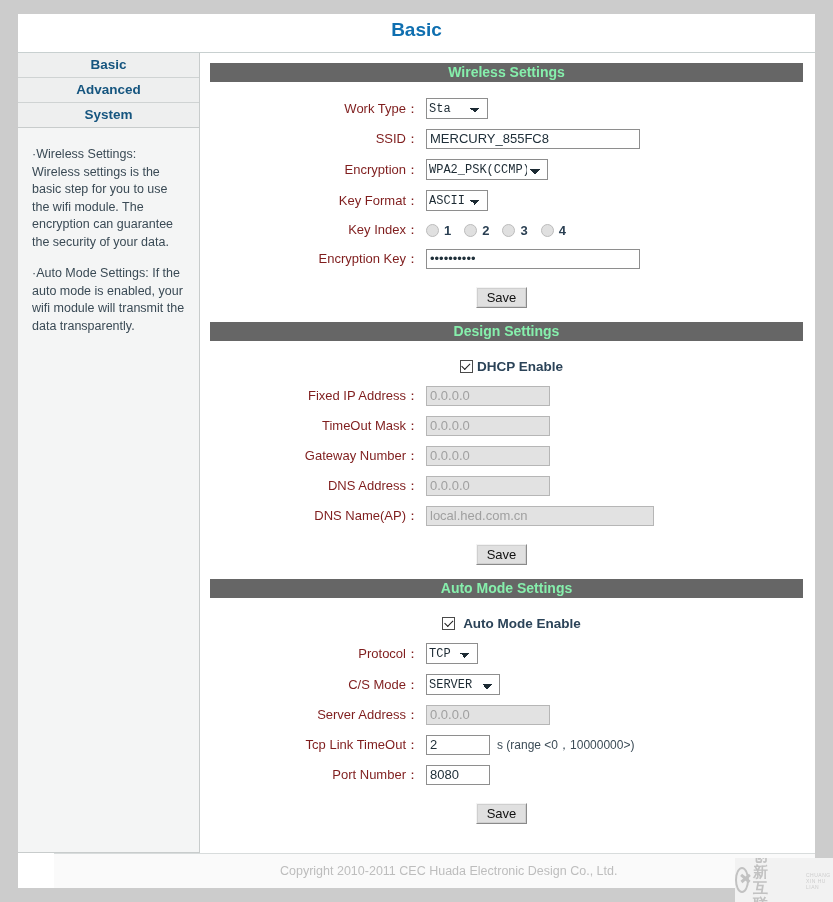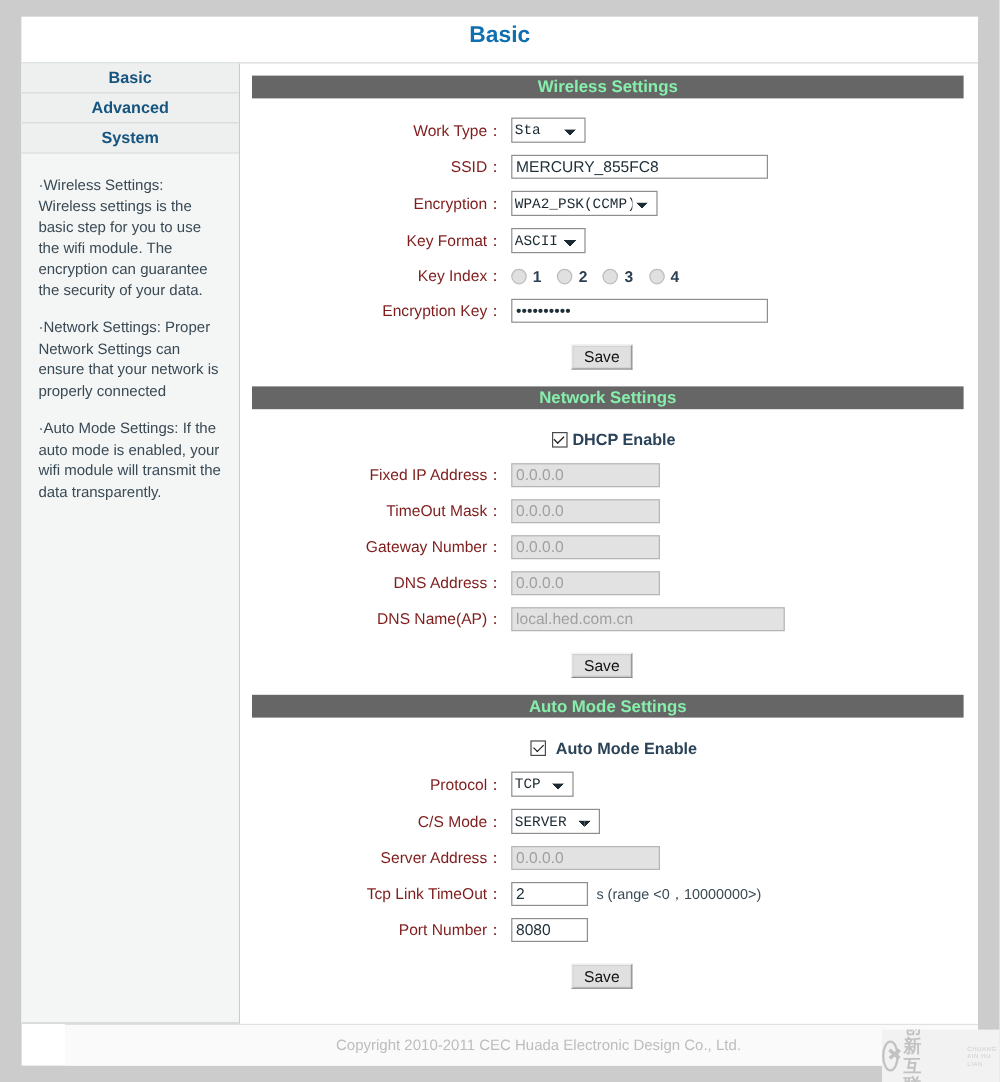--- a/index.html
+++ b/index.html
@@ -375,7 +375,6 @@
       </div>
       <div class="help">
         <p>·Wireless Settings: Wireless settings is the basic step for you to use the wifi module. The encryption can guarantee the security of your data.</p>
-        <p>·Network Settings: Proper Network Settings can ensure that your network is properly connected</p>
         <p>·Auto Mode Settings: If the auto mode is enabled, your wifi module will transmit the data transparently.</p>
       </div>
     </div>

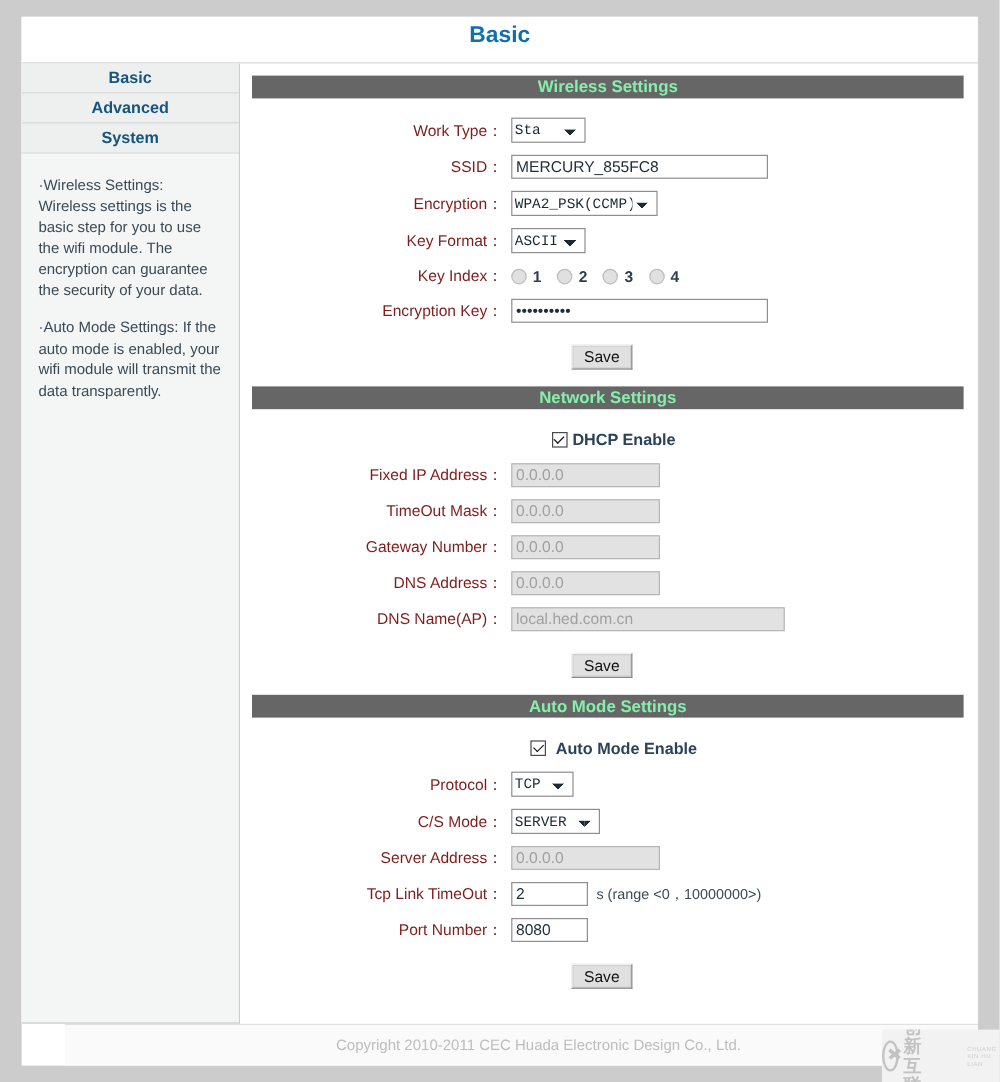--- a/index.html
+++ b/index.html
@@ -452,7 +452,7 @@
         </div>
       </div>
 
-      <div class="section-header">Network Settings</div>
+      <div class="section-header">Design Settings</div>
       <div class="section-body">
 
         <div class="check-row">

